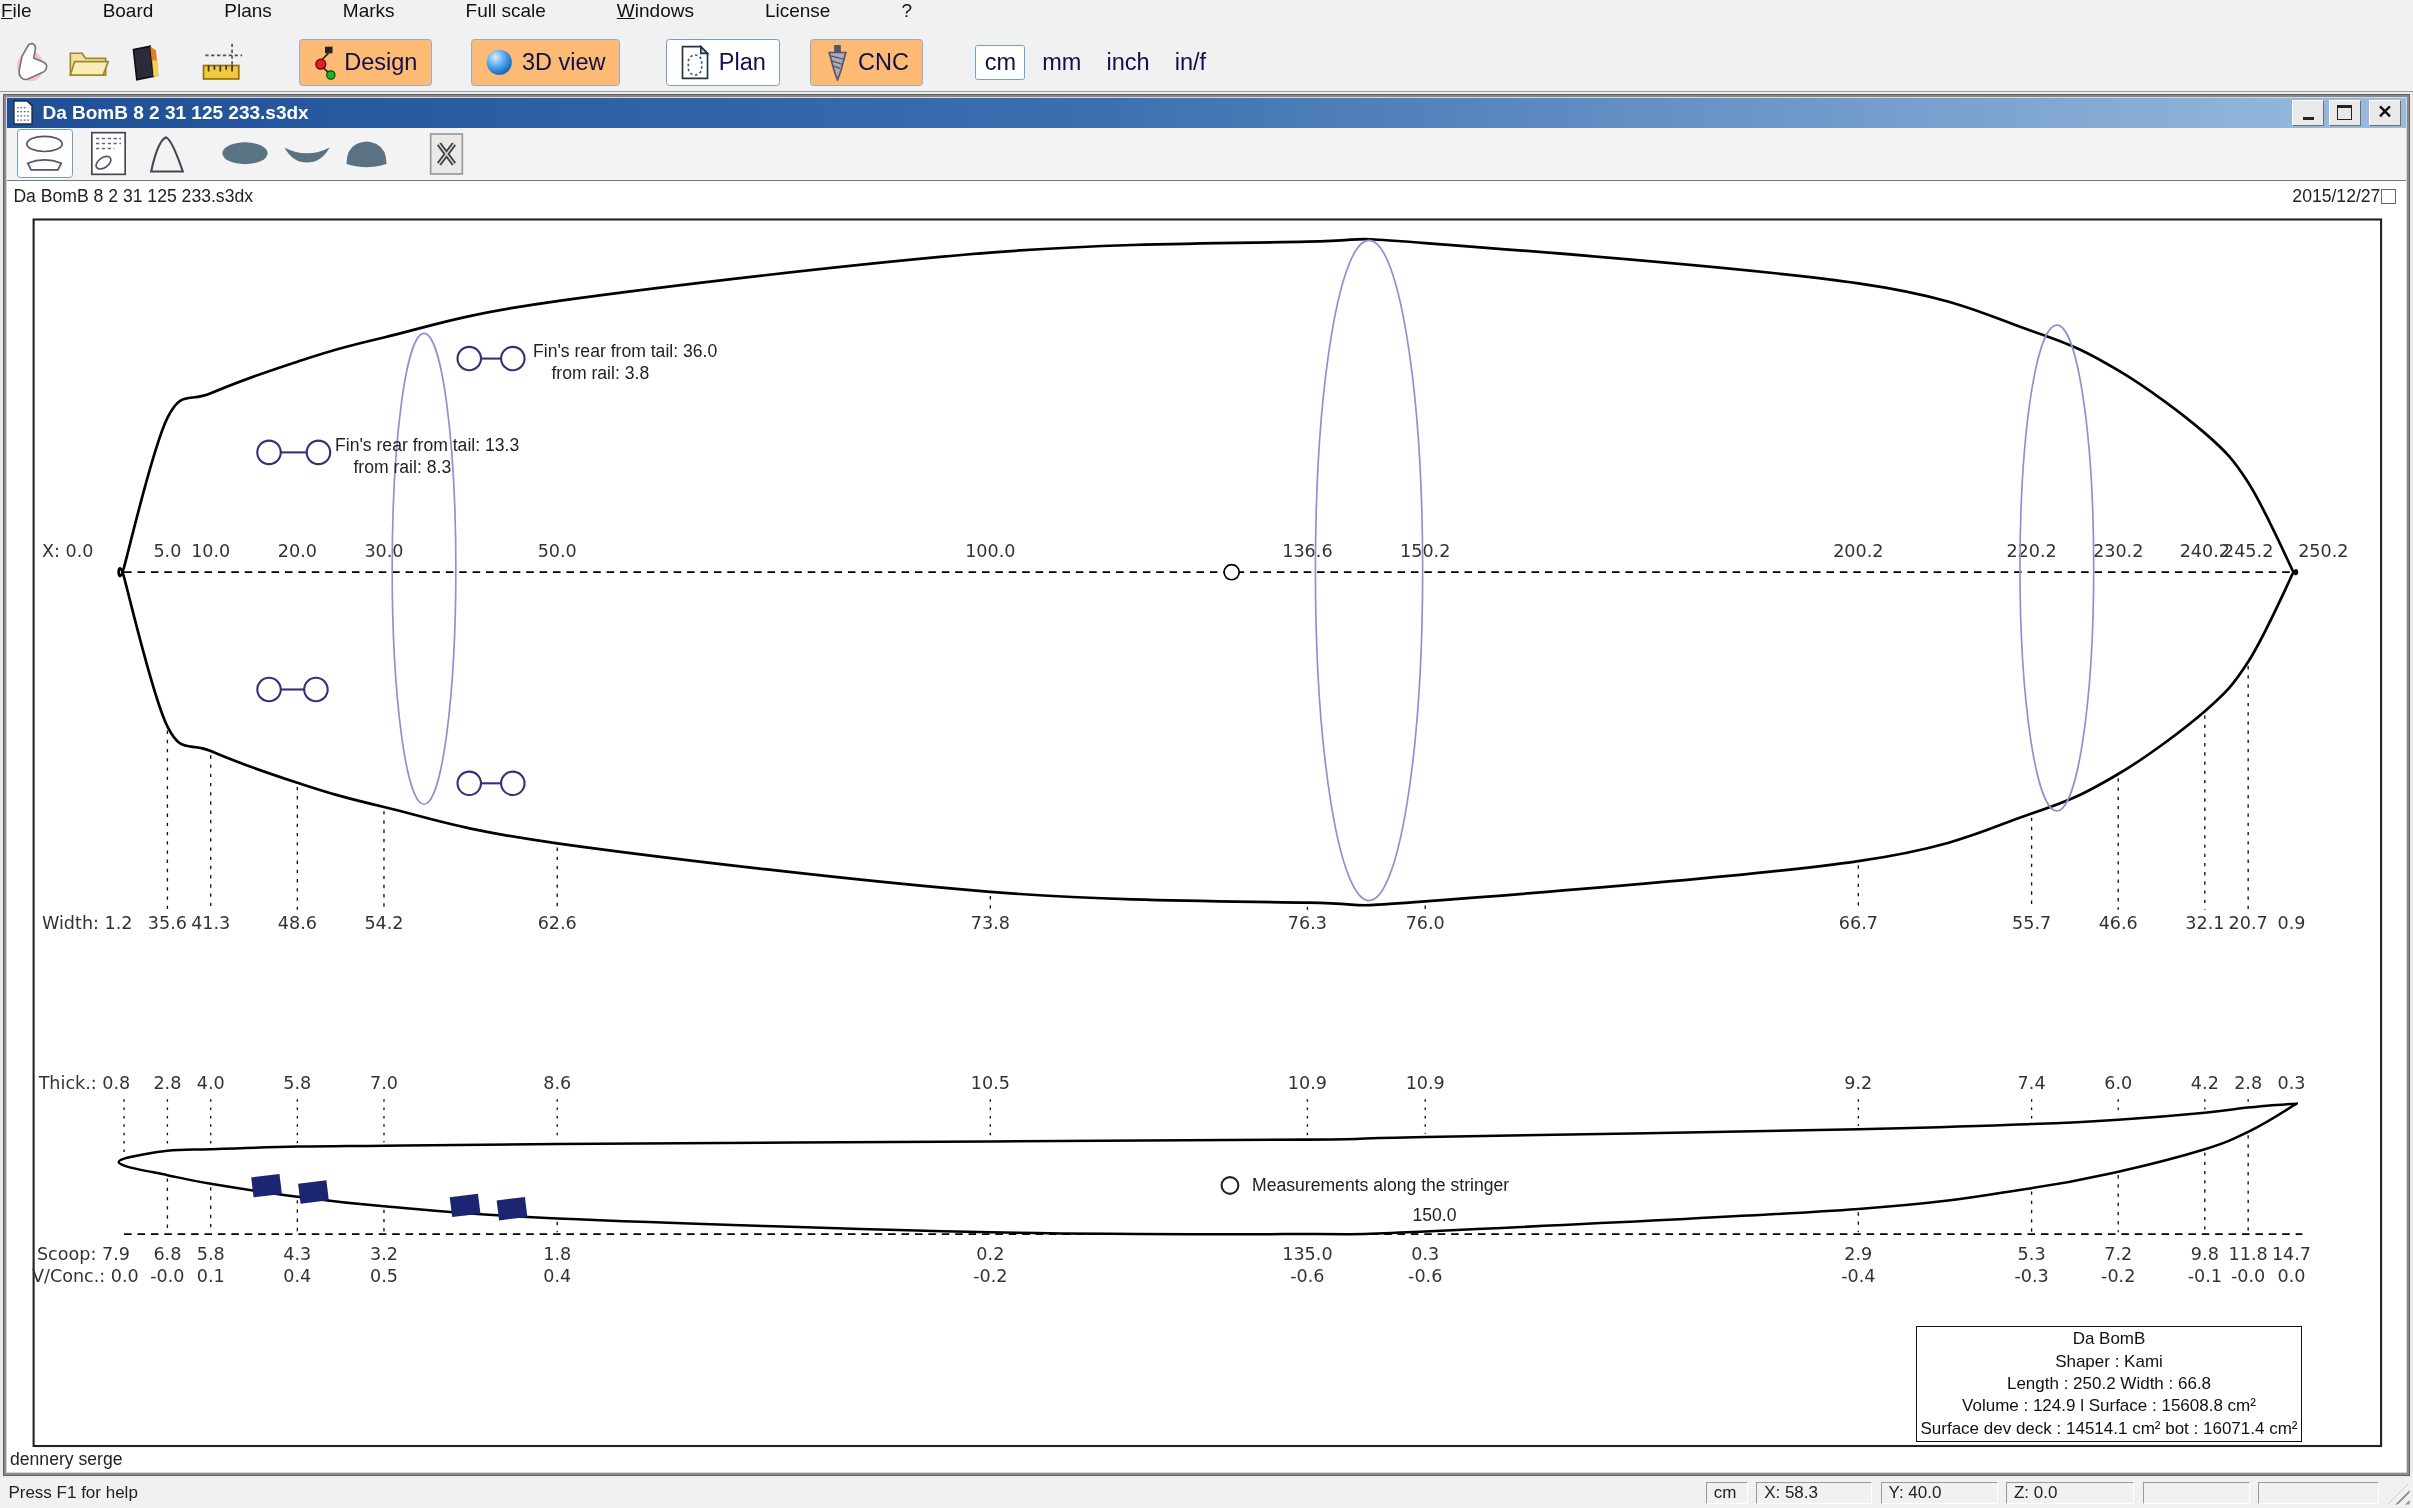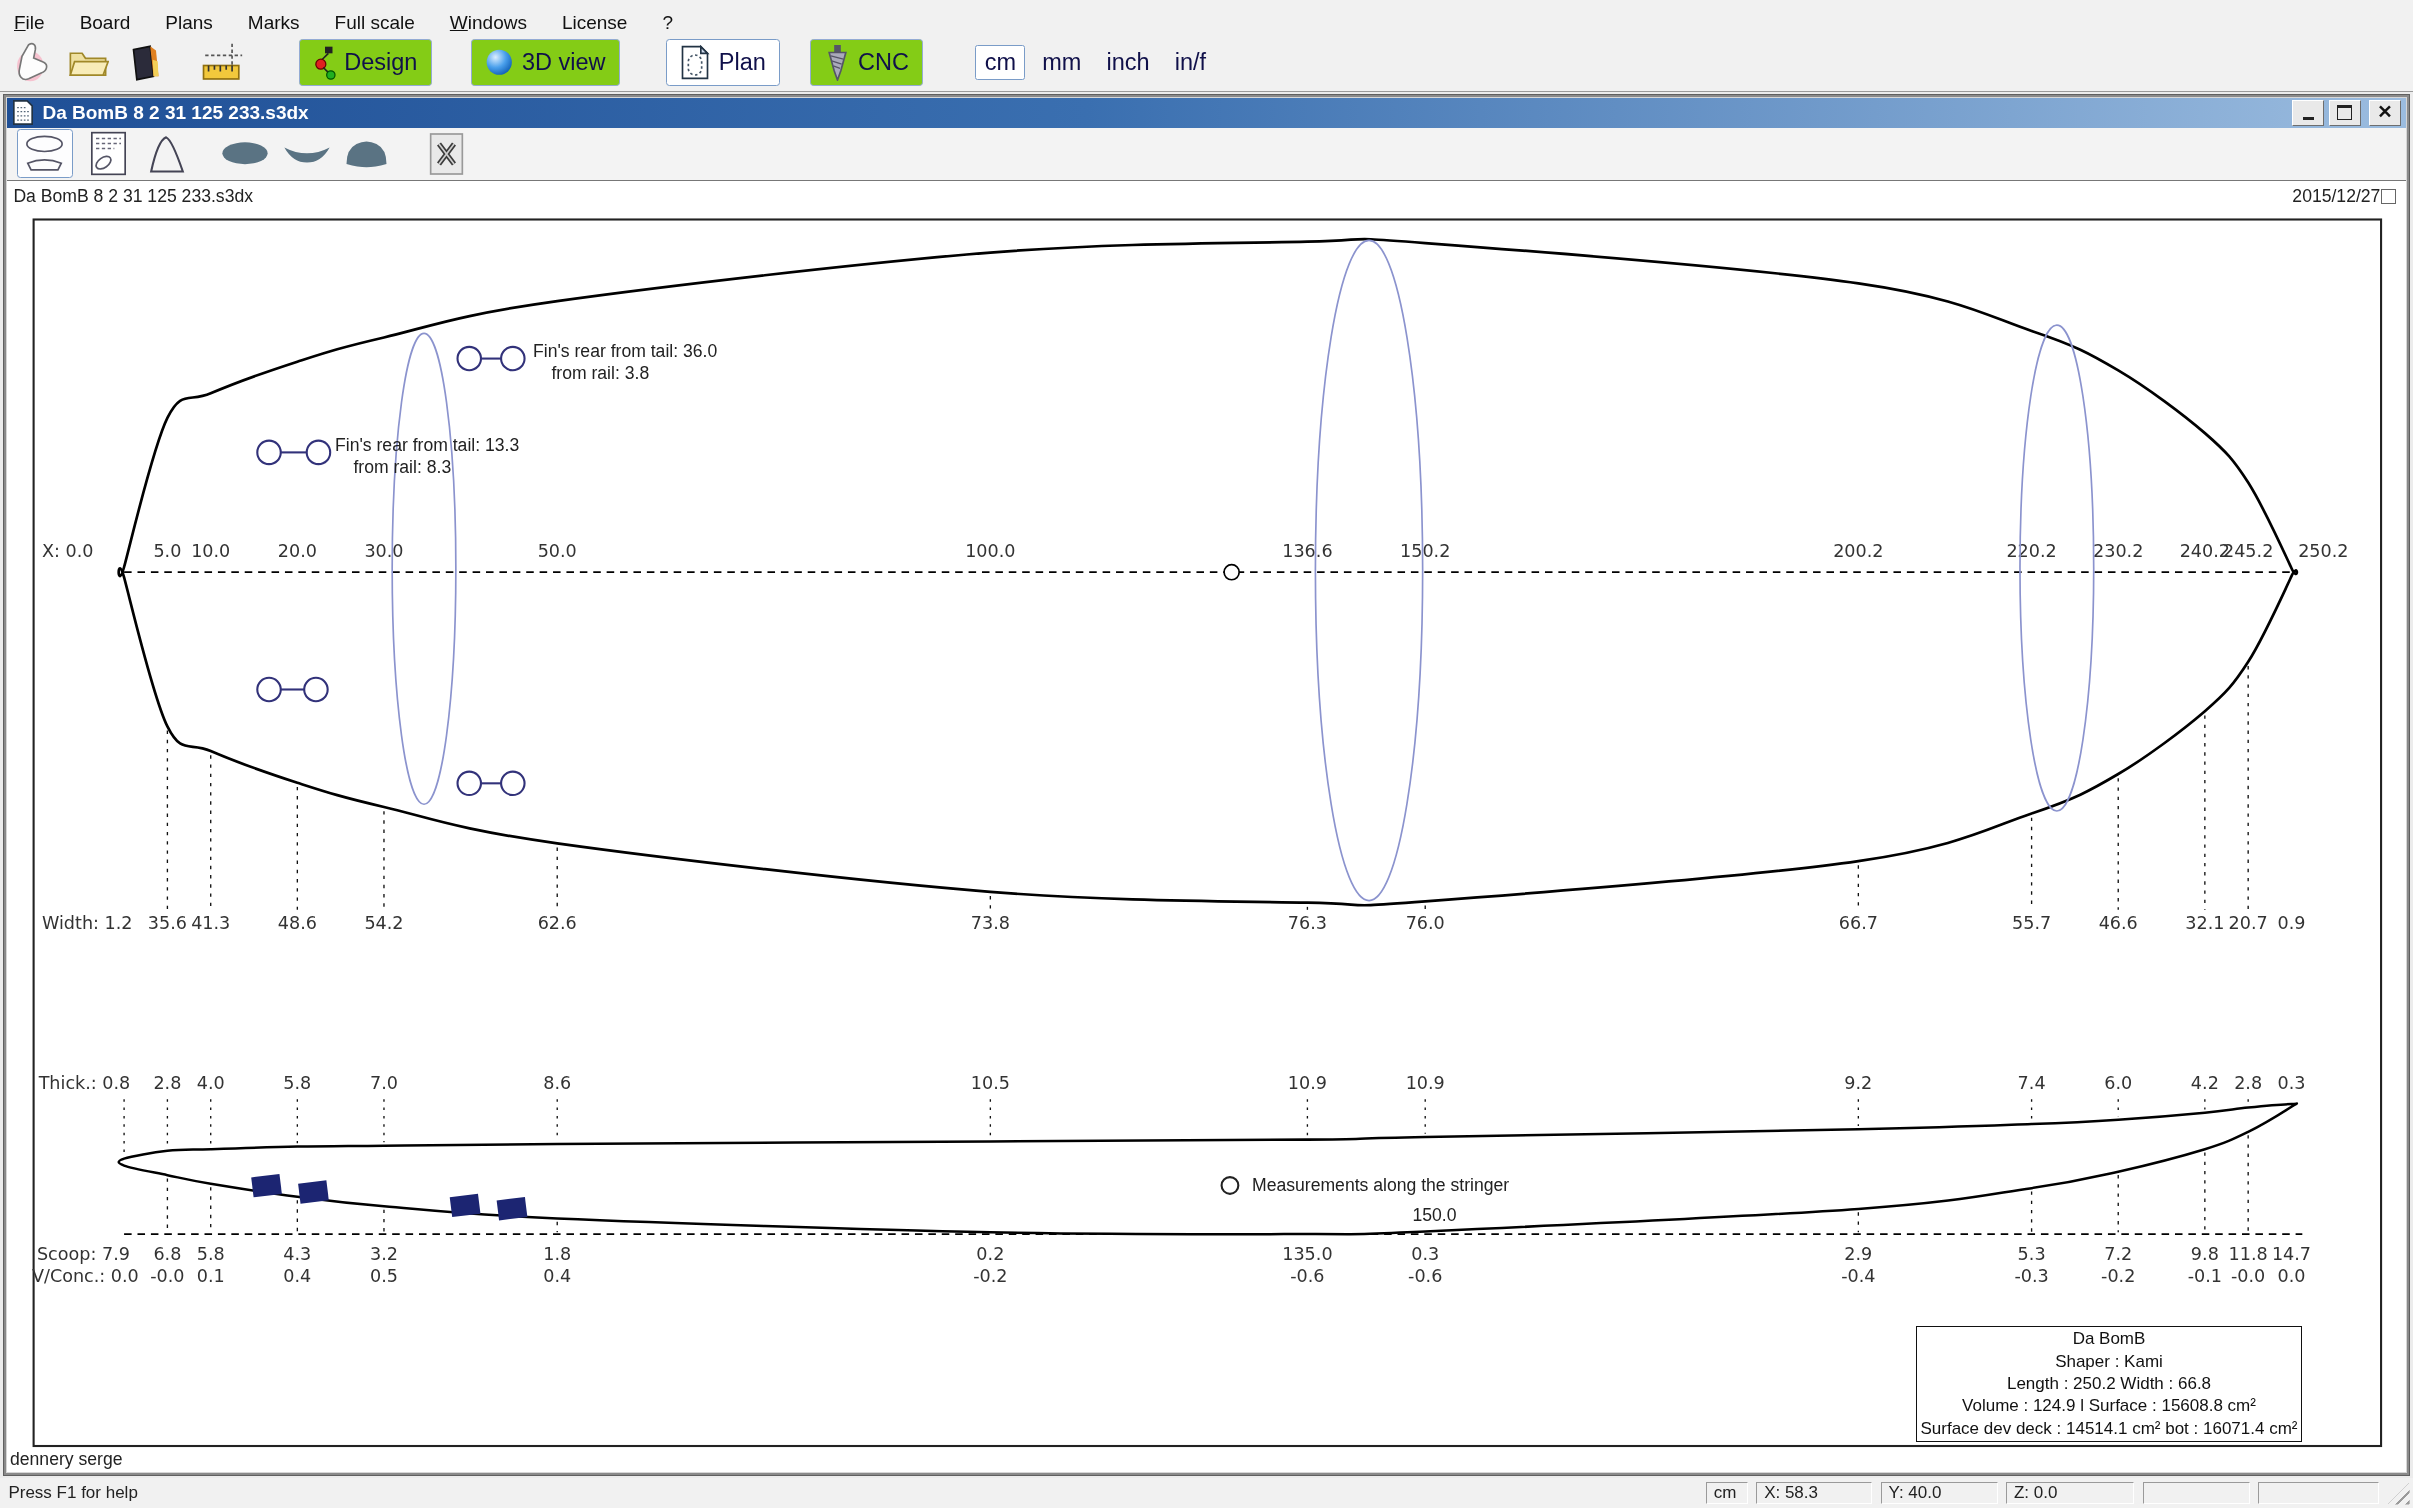--- a/index.html
+++ b/index.html
@@ -8,7 +8,7 @@
 
   
   .menubar{position:absolute;left:0;top:0;right:0;height:34px;background:#f1f1f1;
-           display:flex;align-items:flex-end;padding-left:14px;font-size:19px;}
+           display:flex;align-items:flex-start;padding-left:1px;font-size:19px;gap:36px;}
   .menu-item{display:inline-block;margin-right:35px;cursor:default;}
   .menu-item.u::first-letter{text-decoration:underline;}
 

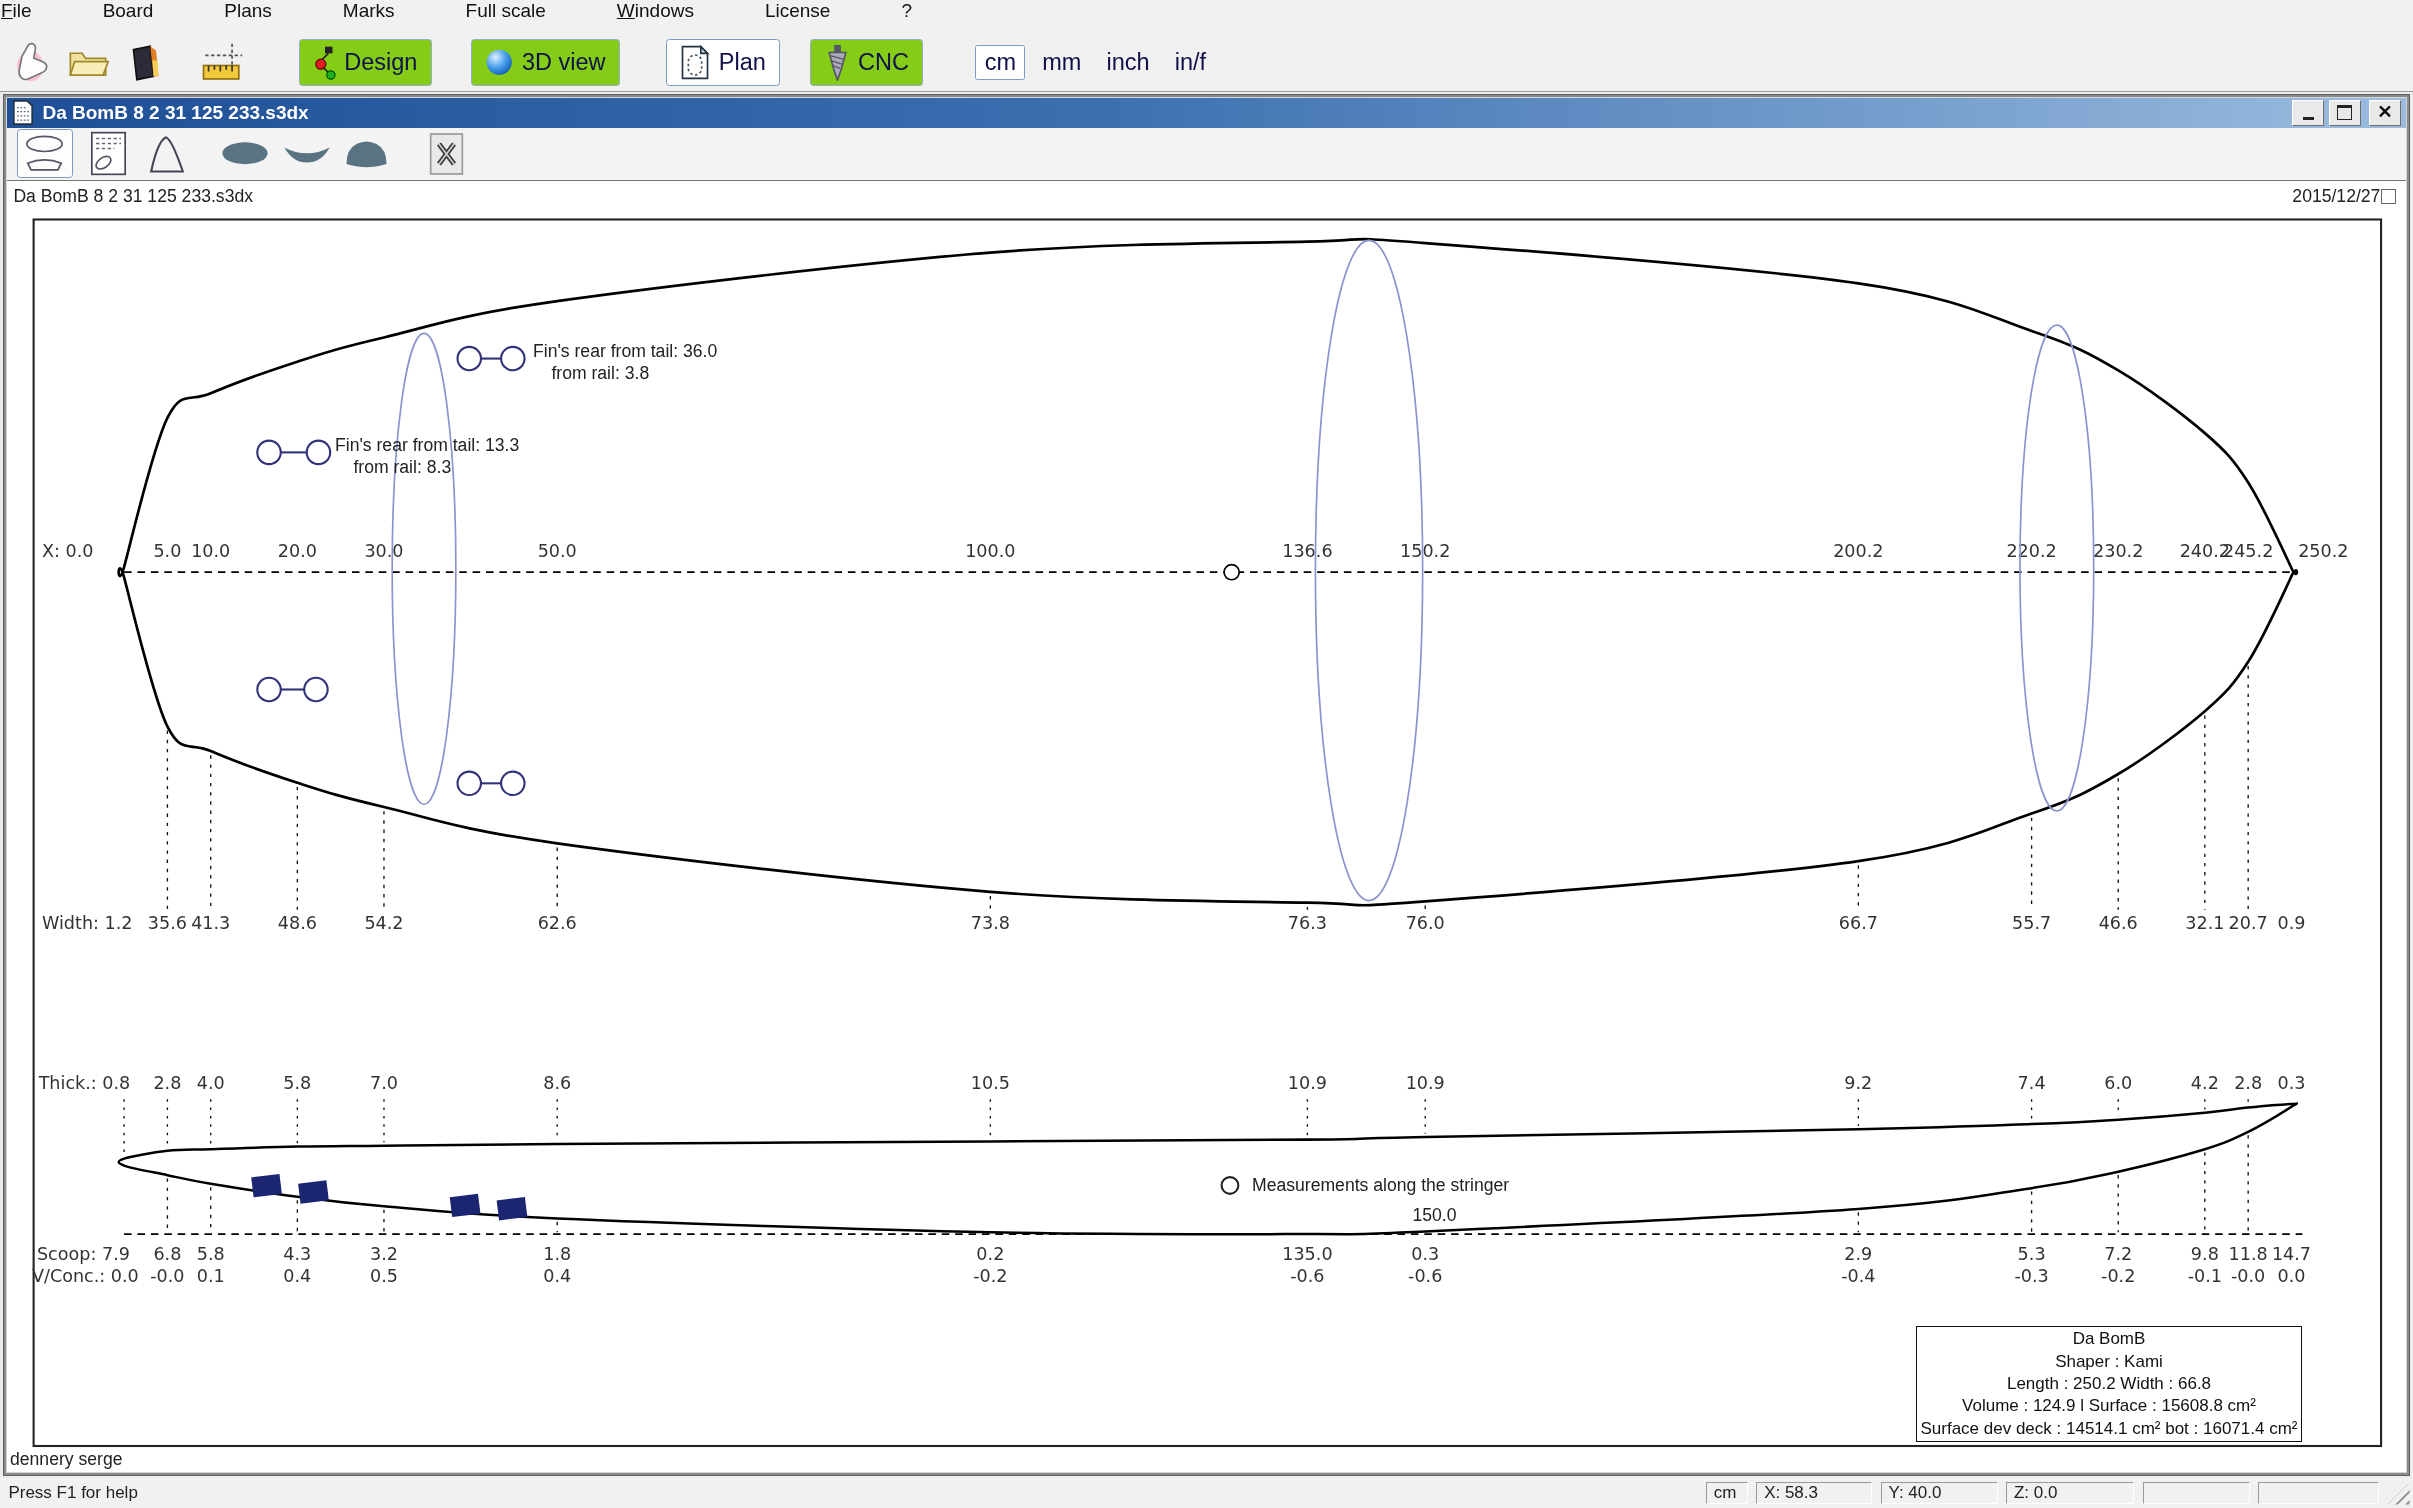--- a/index.html
+++ b/index.html
@@ -17,7 +17,7 @@
            display:flex;align-items:center;border-bottom:1.7px solid #9a9a9a;}
   .tb-icon{width:44px;height:45px;display:flex;align-items:center;justify-content:center;}
   .tb-btn{height:45px;display:flex;align-items:center;gap:8.4px;padding:0 13.4px;
-          background:#84cc16;border:1.7px solid #94abd4;border-radius:3.4px;
+          background:#fdba74;border:1.7px solid #94abd4;border-radius:3.4px;
           font-size:23.5px;color:#10104a;}
   .tb-btn.active{background:#ffffff;border-color:#7a9cc8;}
   .unit{font-size:23.5px;color:#10104a;padding:3.4px 8.4px;margin-right:8.4px;}

